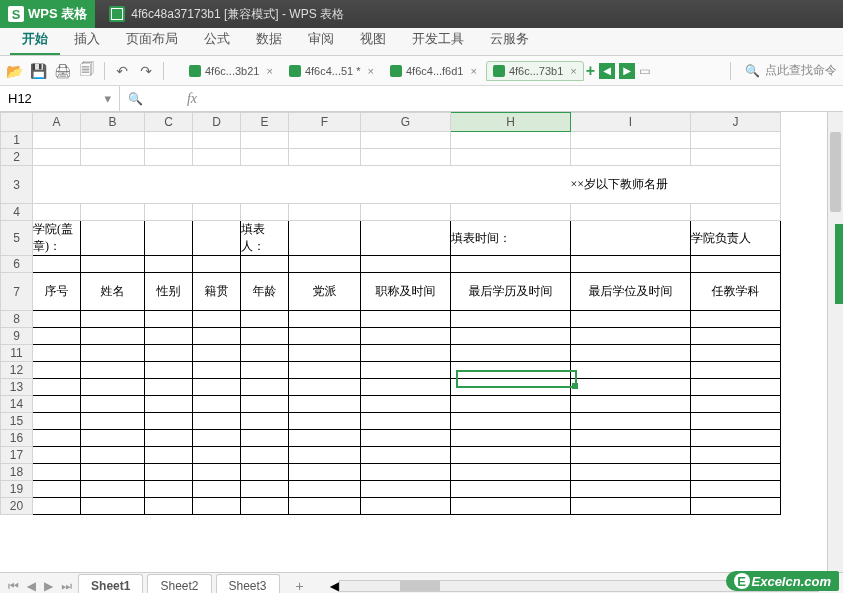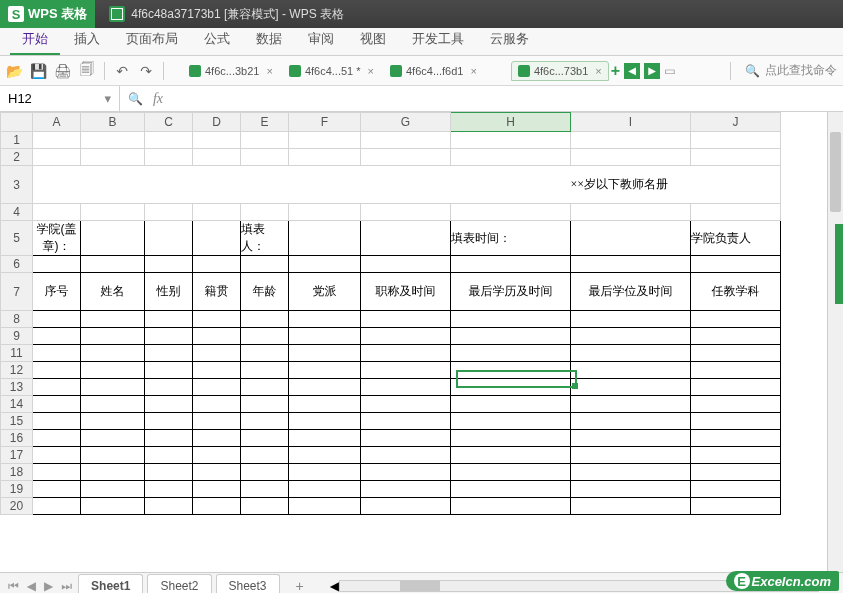--- a/index.html
+++ b/index.html
@@ -21,7 +21,7 @@
 
 .ribbon { height: 28px; background: #f7f7f7; border-bottom: 1px solid #d0d0d0; display:flex; align-items:flex-end; padding-left: 10px; gap: 2px;}
 .rtab { padding: 6px 12px 5px; color: #555; font-size: 13px; border-bottom: 2px solid transparent; }
-.rtab.active { color: #4c1d95; border-bottom-color: #2f9b4f; font-weight: normal; }
+.rtab.active { color: #0f766e; border-bottom-color: #2f9b4f; font-weight: bold; }
 
 
 .toolbar { height: 30px; background: #fafafa; border-bottom: 1px solid #d8d8d8; display:flex; align-items:center; padding: 0 6px; gap: 6px;}

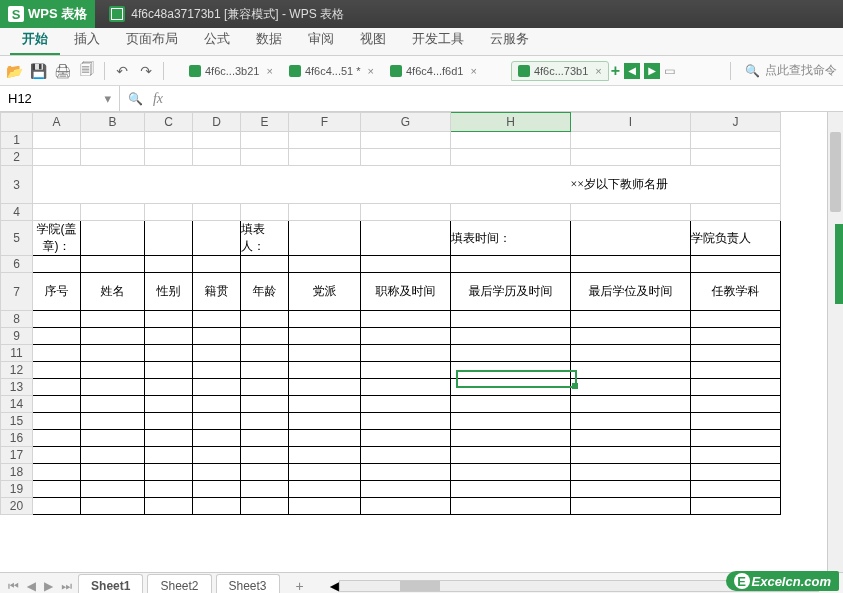--- a/index.html
+++ b/index.html
@@ -30,7 +30,7 @@
 .doc-tabs { display:flex; align-items:center; gap: 2px; margin-left: 10px; flex:1;}
 .dtab { display:flex; align-items:center; gap:4px; padding: 3px 6px; border: 1px solid transparent; font-size:11px; color:#555; border-radius:3px 3px 0 0;}
 .dtab .di { width:12px; height:12px; background:#2f9b4f; border-radius:2px;}
-.dtab.active { background:#eef6ef; border-color:#a8d0af;margin-left:25px;}
+.dtab.active { background:#eef6ef; border-color:#a8d0af;}
 .dtab .close { color:#888; margin-left:3px;}
 .tab-nav { display:flex; align-items:center; gap:4px; color:#888;}
 .tab-nav .plus { color:#2f9b4f; font-size:16px; font-weight:bold;}

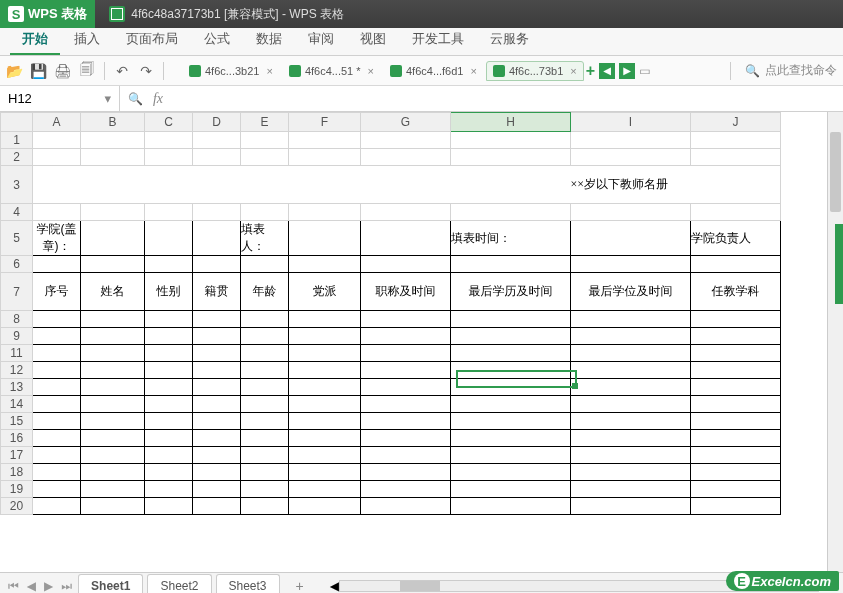--- a/index.html
+++ b/index.html
@@ -42,7 +42,7 @@
 .namebox { width: 120px; border-right:1px solid #d0d0d0; height:100%; display:flex; align-items:center; padding:0 8px; justify-content:space-between; font-family: monospace; font-size:13px;}
 .namebox .dd{color:#888;}
 .fx-area { display:flex; align-items:center; height:100%; padding:0 8px; gap:10px; color:#888;}
-.fx-area .fx { font-style: italic; font-family: serif; font-size: 14px;}
+.fx-area .fx { font-style: italic; font-family: serif; font-size: 14px; margin-left: 34px;}
 
 
 .sheet-wrap { position: relative; height: 460px; display:flex; }

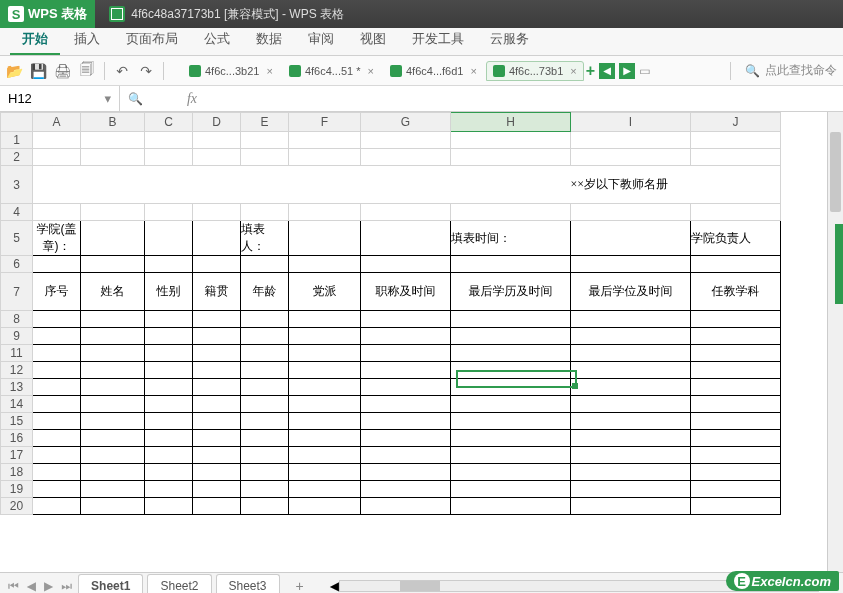--- a/index.html
+++ b/index.html
@@ -226,7 +226,7 @@
           </tr>
           <tr class="r-std">
             <th class="rowhead">5</th>
-            <td class=" inner-border" style="text-align:center;font-family:Liberation Sans, sans-serif;">学院(盖章)：</td>
+            <td class=" inner-border" style="text-align:left;font-family:Liberation Serif, serif;">学院(盖章)：</td>
             <td class=" inner-border" style="text-align:left;font-family:SimSun,serif;"></td>
             <td class=" inner-border" style="text-align:left;font-family:SimSun,serif;"></td>
             <td class=" inner-border" style="text-align:left;font-family:SimSun,serif;"></td>

